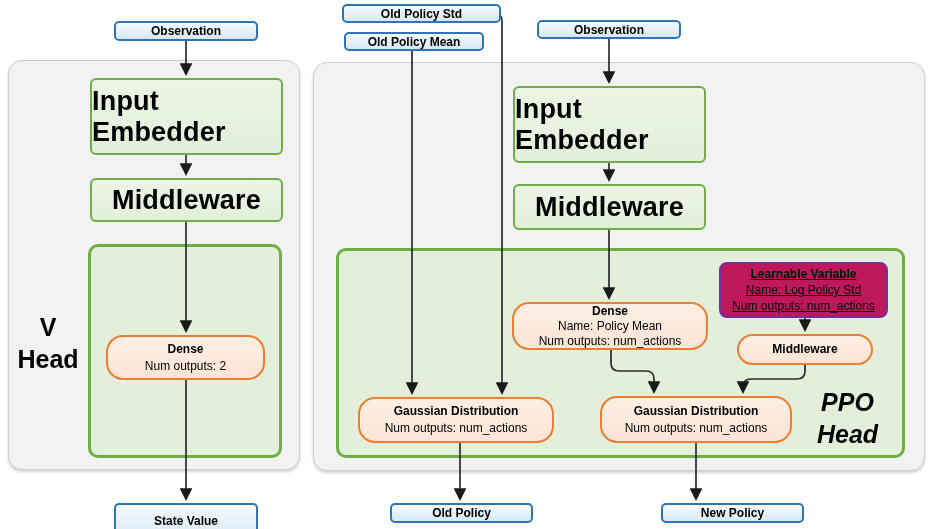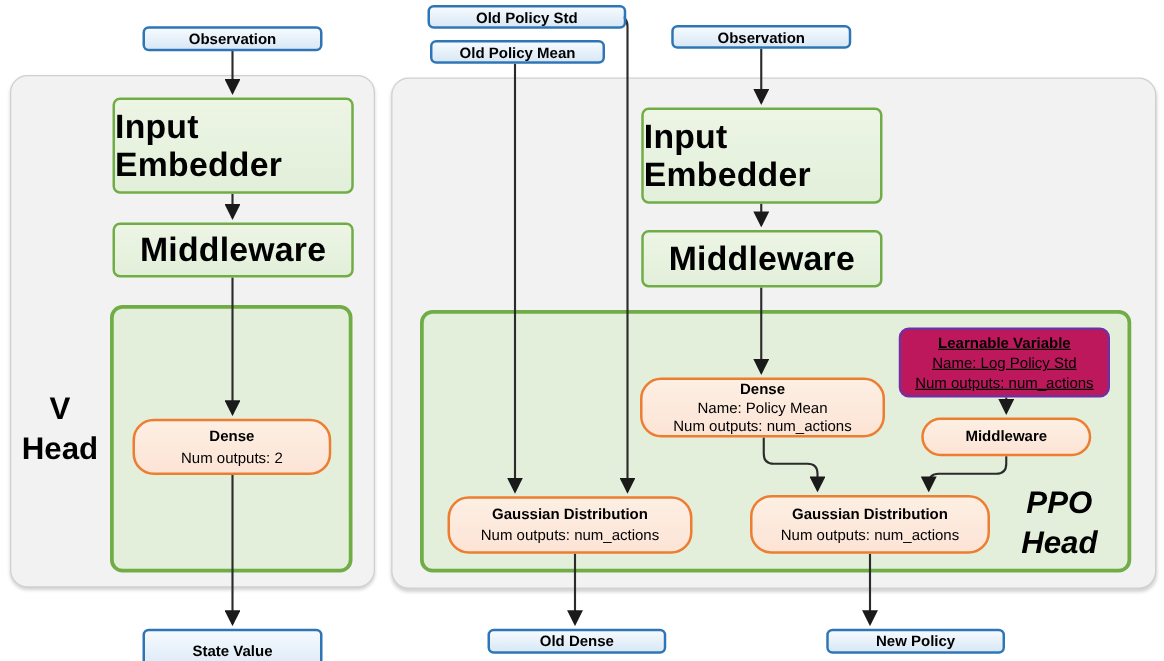--- a/index.html
+++ b/index.html
@@ -159,7 +159,7 @@
   </div>
 
   <div class="abs blue-node" style="left:390px;top:503px;width:143px;height:20px;">
-    <span>Old Dense</span>
+    <span>Old Policy</span>
   </div>
 
   <div class="abs blue-node" style="left:625px;top:503px;width:143px;height:20px;margin-left:36px;">

